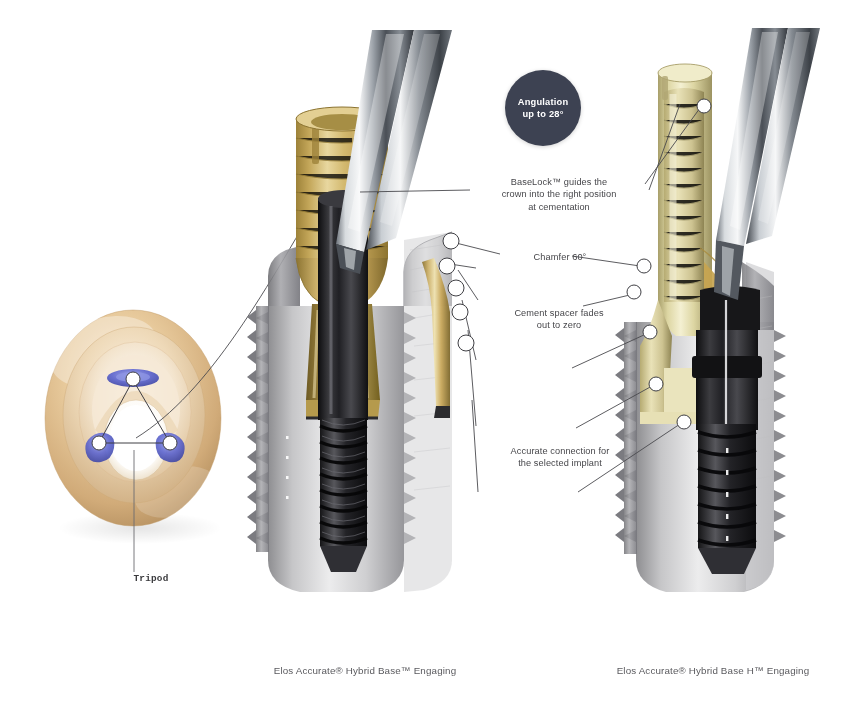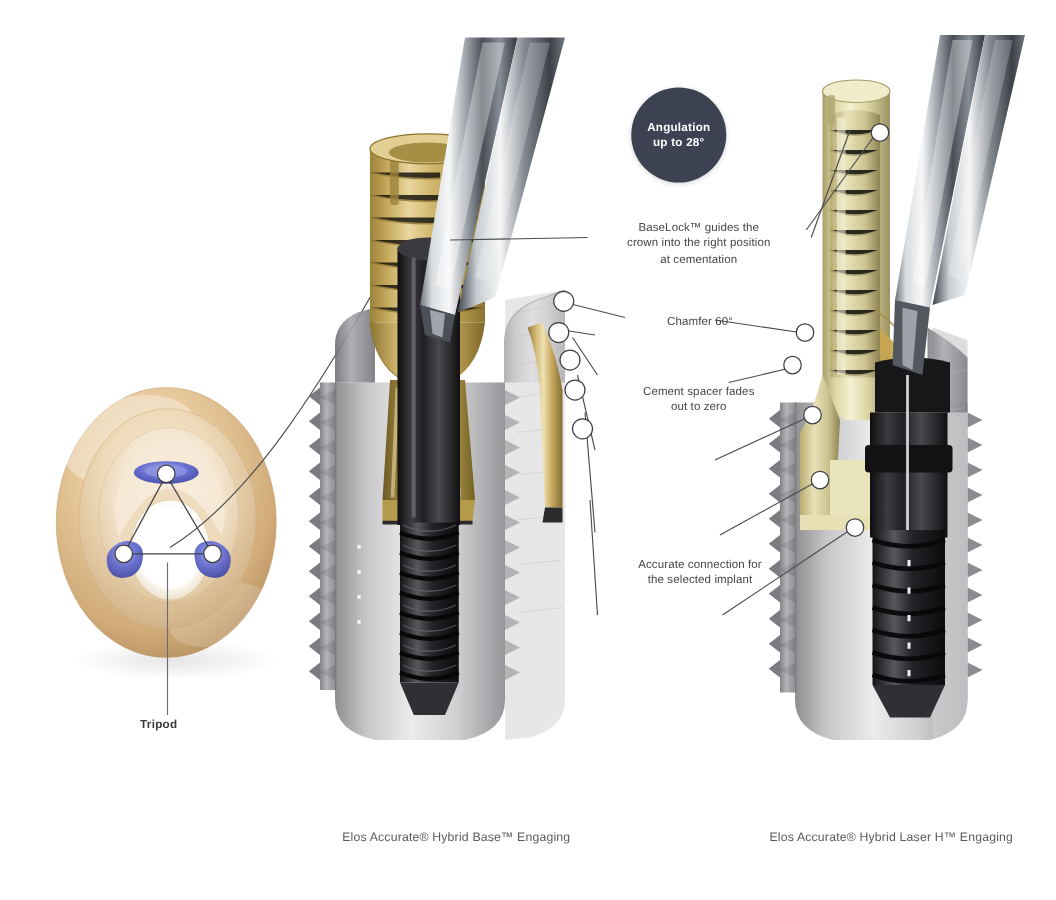--- a/index.html
+++ b/index.html
@@ -549,7 +549,7 @@
 the selected implant</div>
 
 
-  <div class="tripod-block" style="left:32px;top:573px;">
+  <div class="tripod-block" style="left:56px;top:573px;font-family:Liberation Mono, monospace;">
     <div class="tripod-title">Tripod</div>
   </div>
 

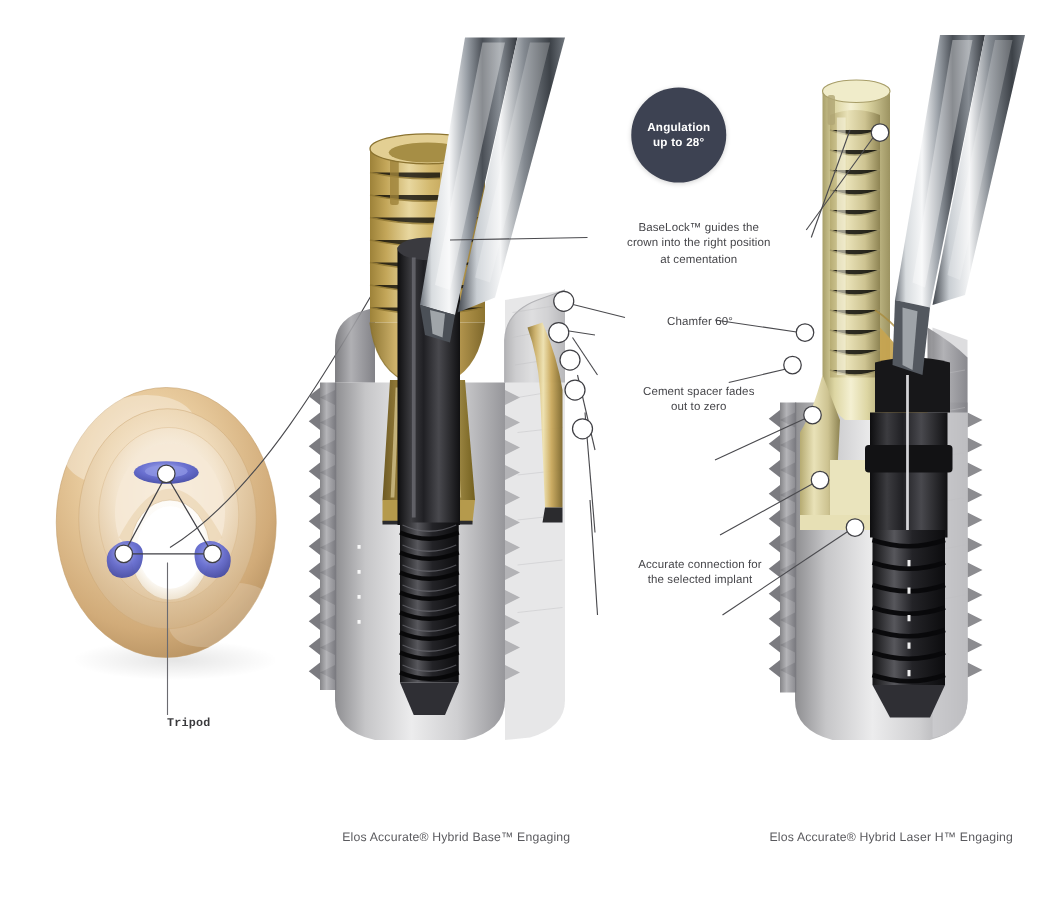--- a/index.html
+++ b/index.html
@@ -554,7 +554,7 @@
   </div>
 
   <div class="caption" style="left:365px;top:665px;transform:translateX(-50%);">Elos Accurate® Hybrid Base™ Engaging</div>
-  <div class="caption" style="left:713px;top:665px;transform:translateX(-50%);">Elos Accurate® Hybrid Laser H™ Engaging</div>
+  <div class="caption" style="left:713px;top:665px;transform:translateX(-50%);">Elos Accurate® Hybrid Base H™ Engaging</div>
 
 </div>
 

